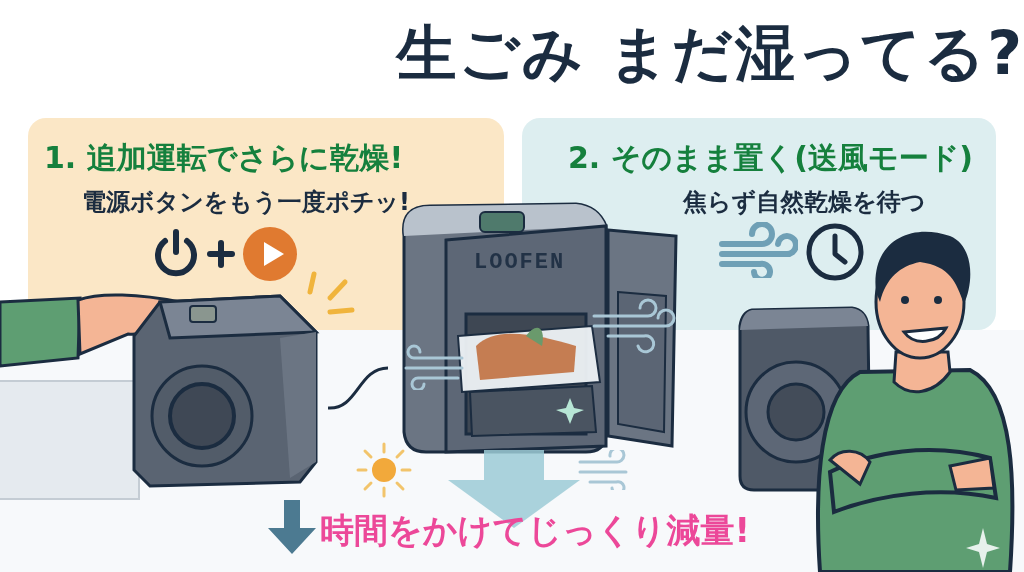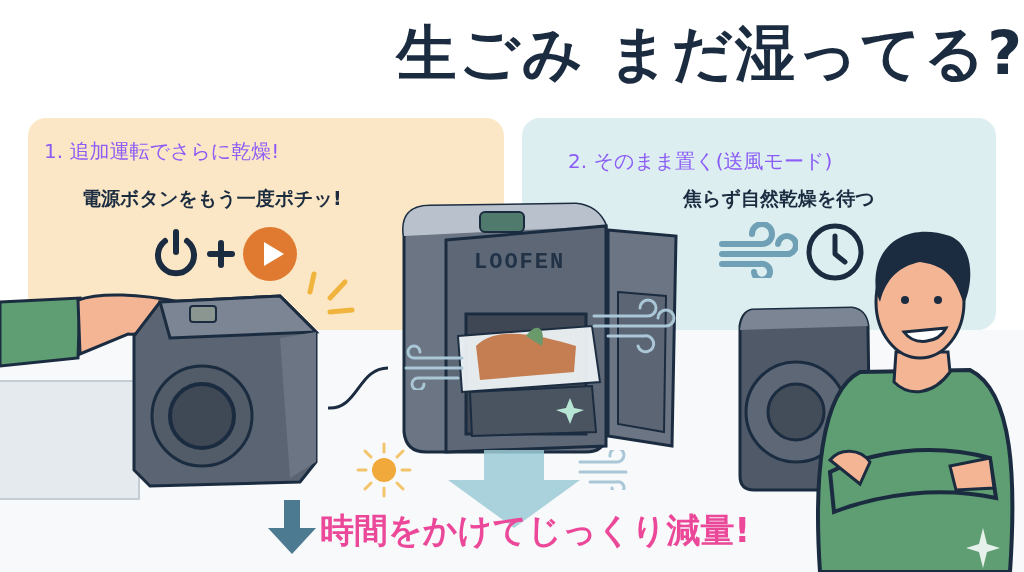--- a/index.html
+++ b/index.html
@@ -16,7 +16,7 @@
   .panel-1 { left: 28px; top: 118px; width: 476px; height: 215px; background: #fbe7c6; }
   .panel-2 { left: 522px; top: 118px; width: 474px; height: 212px; background: #ddeef0; }
 
-  .step-title { position: absolute; font-weight: 400; font-size: 20px; color: #8b5cf6; white-space: nowrap; }
+  .step-title { position: absolute; font-weight: 700; font-size: 30px; color: #15803d; white-space: nowrap; }
   .step-sub { position: absolute; font-weight: 700; font-size: 19px; color: #1b2c40; white-space: nowrap; }
   .p1-title { left: 44px; top: 138px; }
   .p1-sub { left: 82px; top: 186px; }

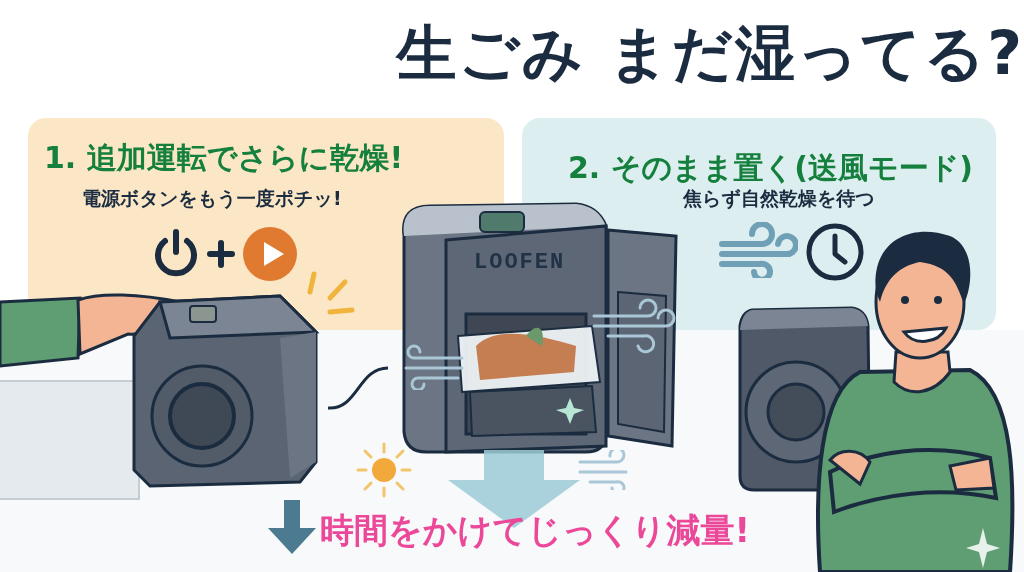--- a/index.html
+++ b/index.html
@@ -20,7 +20,7 @@
   .step-sub { position: absolute; font-weight: 700; font-size: 19px; color: #1b2c40; white-space: nowrap; }
   .p1-title { left: 44px; top: 138px; }
   .p1-sub { left: 82px; top: 186px; }
-  .p2-title { left: 568px; top: 138px; margin-top: 10px; }
+  .p2-title { left: 568px; top: 138px; }
   .p2-sub { left: 683px; top: 186px; }
 
   .floor { position: absolute; left: 0; top: 330px; width: 1024px; height: 242px; background: #f7f9fb; }

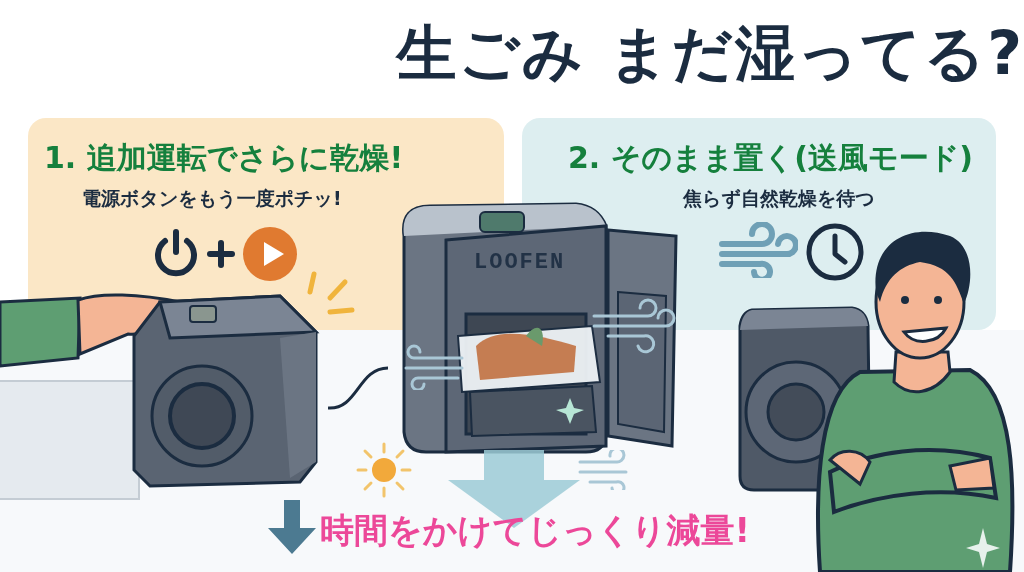--- a/index.html
+++ b/index.html
@@ -17,7 +17,7 @@
   .panel-2 { left: 522px; top: 118px; width: 474px; height: 212px; background: #ddeef0; }
 
   .step-title { position: absolute; font-weight: 700; font-size: 30px; color: #15803d; white-space: nowrap; }
-  .step-sub { position: absolute; font-weight: 700; font-size: 19px; color: #1b2c40; white-space: nowrap; }
+  .step-sub { position: absolute; font-weight: 700; font-size: 24px; color: #1b2c40; white-space: nowrap; }
   .p1-title { left: 44px; top: 138px; }
   .p1-sub { left: 82px; top: 186px; }
   .p2-title { left: 568px; top: 138px; }

